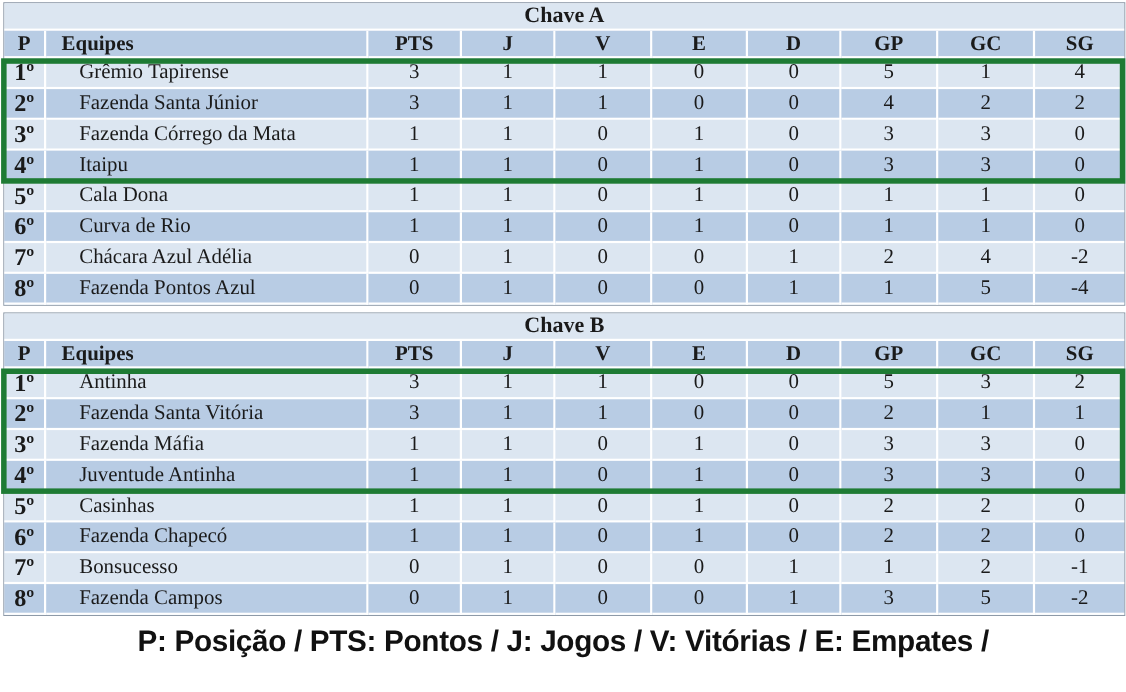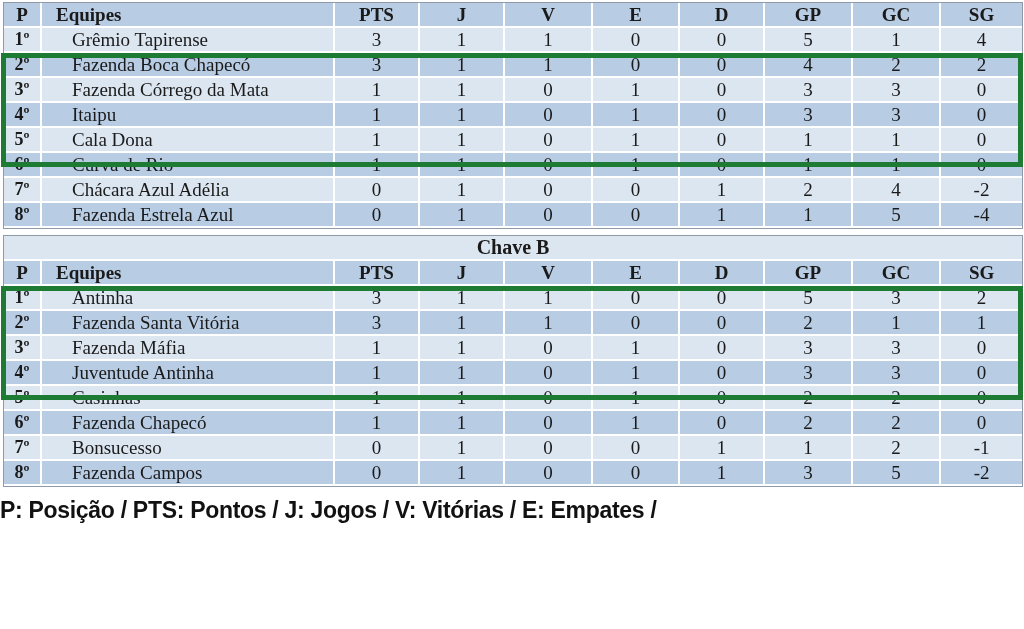--- a/index.html
+++ b/index.html
@@ -93,6 +93,9 @@
           <col style="width:81px">
       </colgroup>
       <thead>
+        <tr class="title-row">
+          <td colspan="10" class="title-cell">Chave A</td>
+        </tr>
         <tr class="header-row">
             <th>P</th>
             <th class="team">Equipes</th>

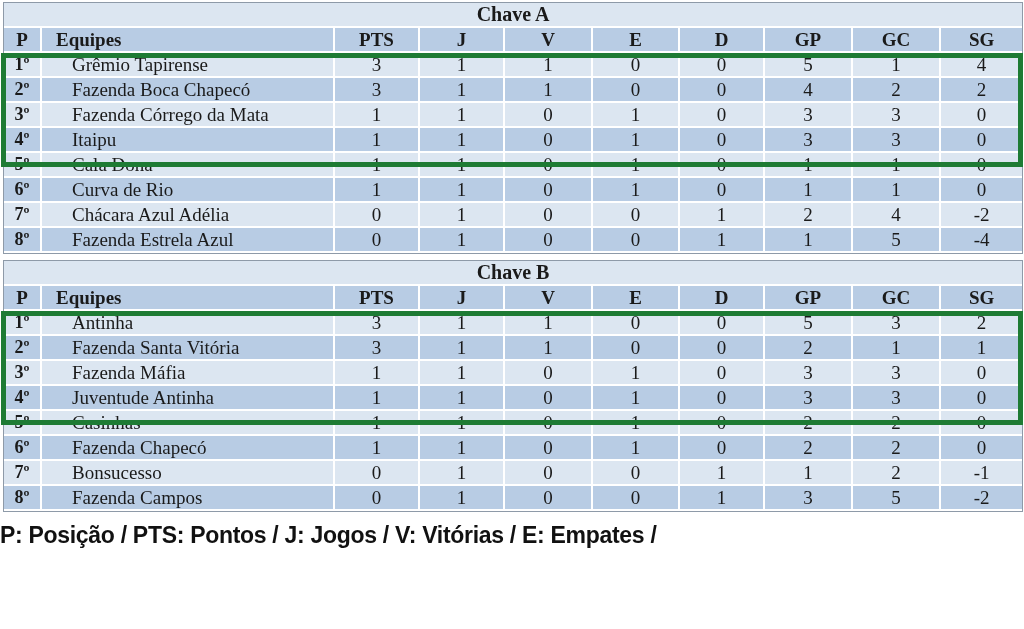--- a/index.html
+++ b/index.html
@@ -46,7 +46,7 @@
   tr.header-row th.team { text-align: left; padding-left: 14px; font-family: Liberation Serif, serif; }
 
   tbody td { font-size: 19px; text-align: center; }
-  tbody td.pos { font-weight: bold; font-size: 18px; }
+  tbody td.pos { font-weight: bold; font-size: 22px; }
   tbody td.team { text-align: left; padding-left: 30px; }
 
   tbody tr:nth-child(odd) td { background: var(--row-light, #dce6f1); }

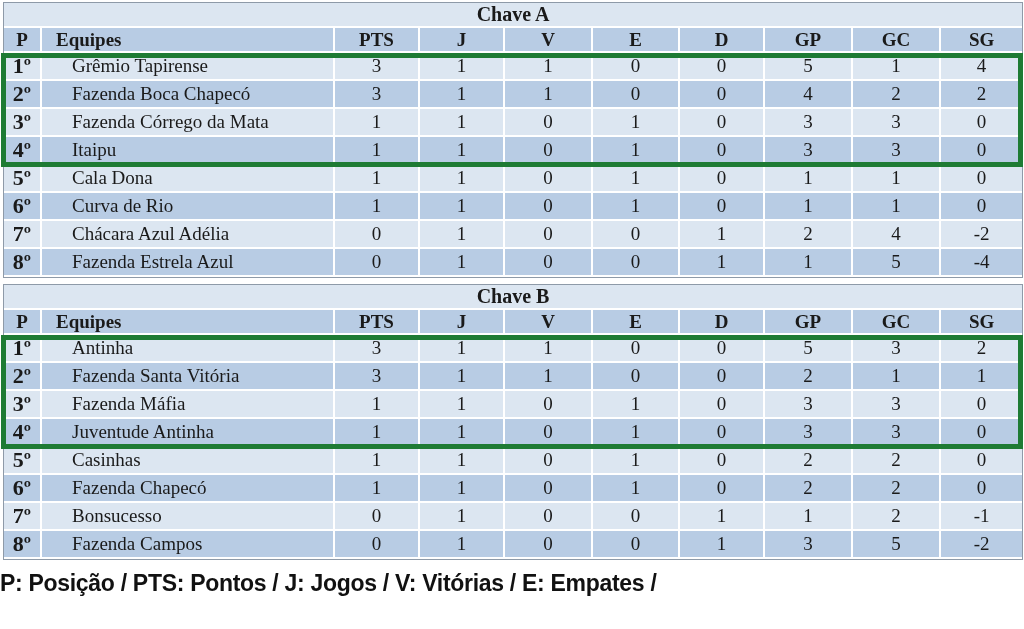--- a/index.html
+++ b/index.html
@@ -124,7 +124,7 @@
           </tr>
           <tr>
             <td class="pos">2º</td>
-            <td class="team">Fazenda Boca Chapecó</td>
+            <td class="team">Fazenda Santa Júnior</td>
             <td>3</td>
             <td>1</td>
             <td>1</td>

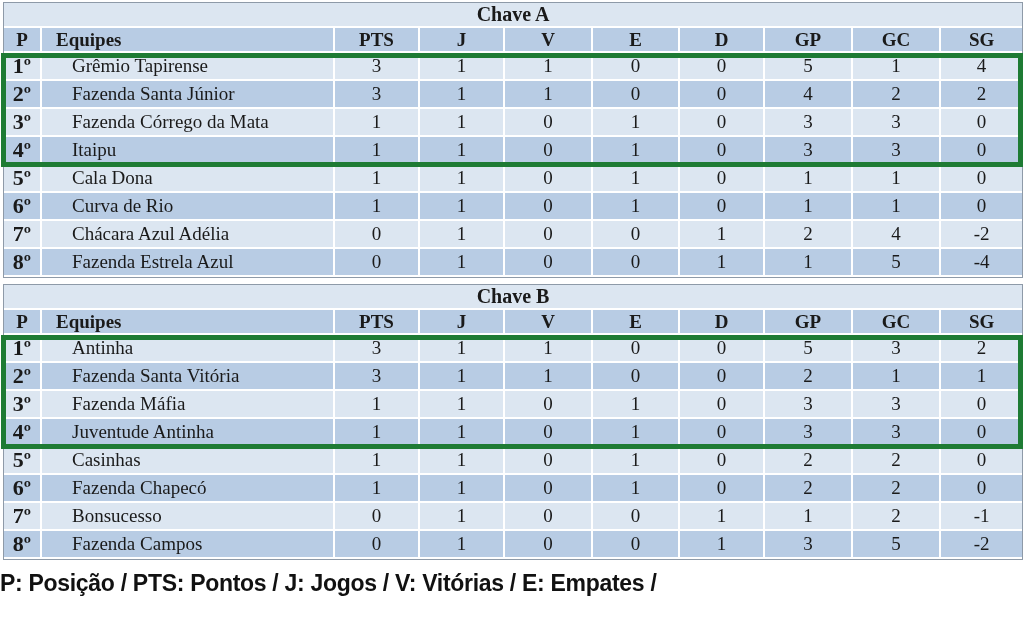--- a/index.html
+++ b/index.html
@@ -196,7 +196,7 @@
           </tr>
           <tr>
             <td class="pos">8º</td>
-            <td class="team">Fazenda Estrela Azul</td>
+            <td class="team">Fazenda Pontos Azul</td>
             <td>0</td>
             <td>1</td>
             <td>0</td>

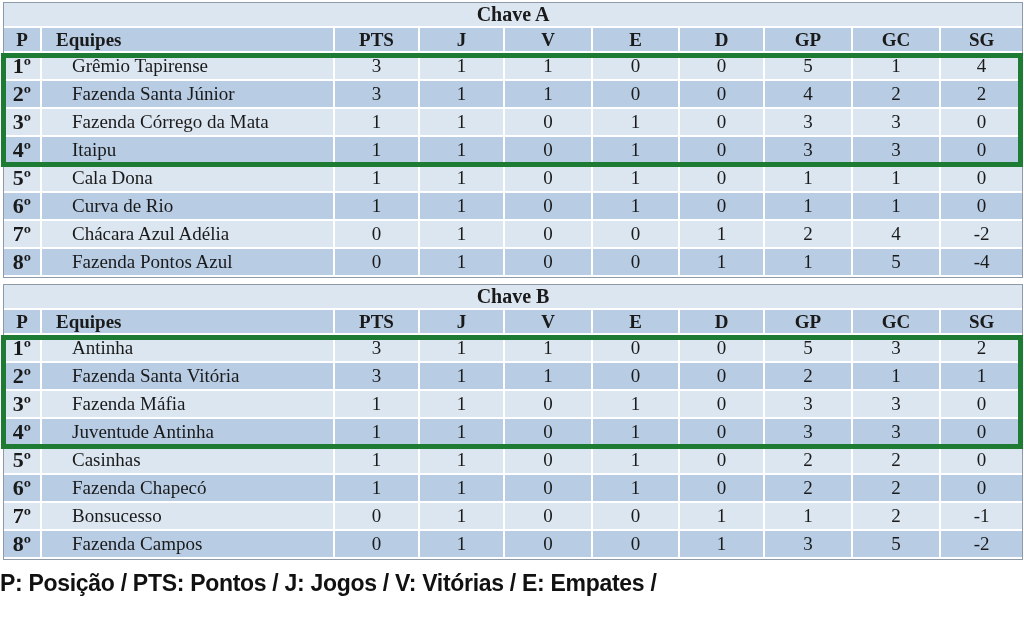--- a/index.html
+++ b/index.html
@@ -64,10 +64,10 @@
 
   .legend {
     margin-top: 6px;
-    text-align: left;
+    text-align: center;
     font-family: "Liberation Sans", "DejaVu Sans", sans-serif;
     font-weight: bold;
-    font-size: 23px;
+    font-size: 27px;
     letter-spacing: -0.3px;
     line-height: 35px;
     color: #111111;

